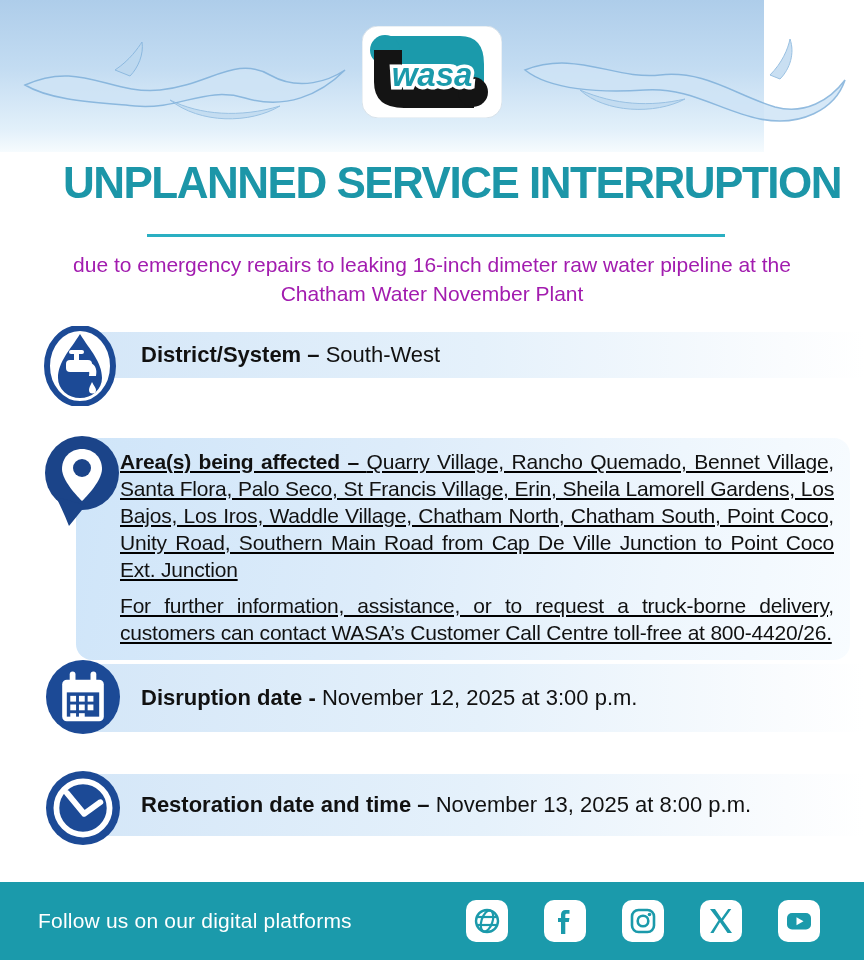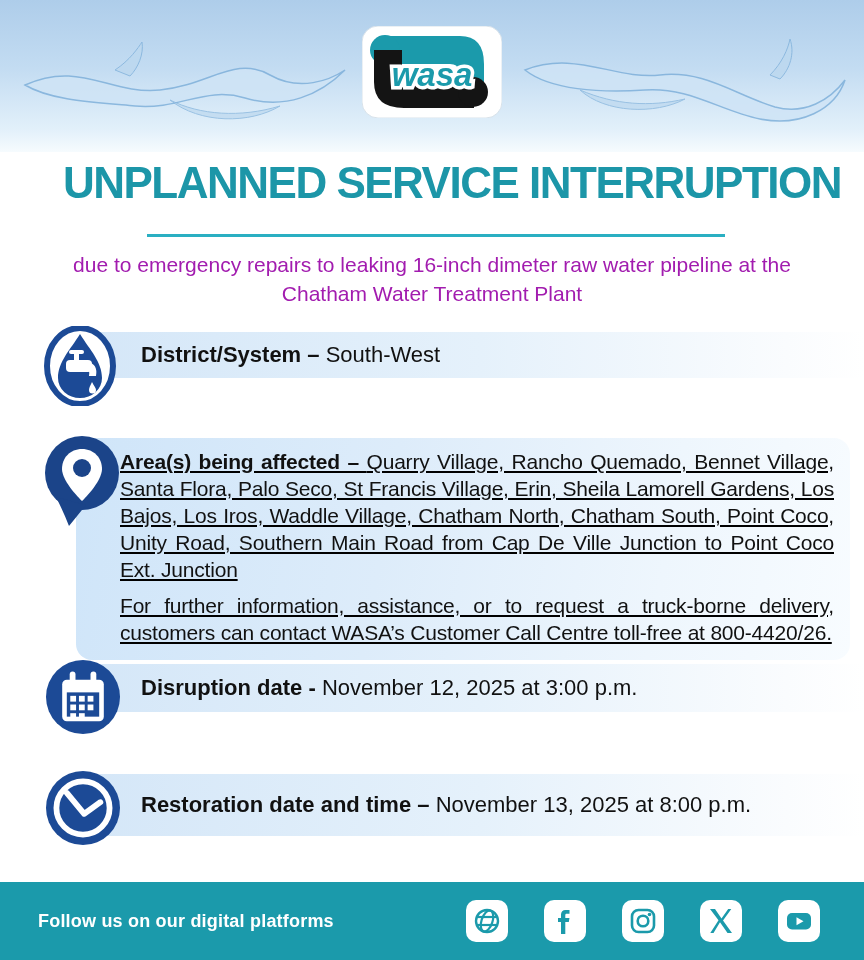--- a/index.html
+++ b/index.html
@@ -7,7 +7,7 @@
   .page{position:relative;width:864px;height:960px;margin:0 auto;background:#ffffff;overflow:hidden;}
 
   
-  .header{position:absolute;left:0;top:0;width:864px;height:152px;
+  .header{position:absolute;left:0;top:0;width:764px;height:152px;
     background:linear-gradient(to bottom,#aecdea 0%,#c3dcf2 45%,#e2f0fa 85%,#f6fbfe 100%);}
   .splash{position:absolute;top:0;}
   .logo-wrap{position:absolute;left:362px;top:26px;width:140px;height:92px;}

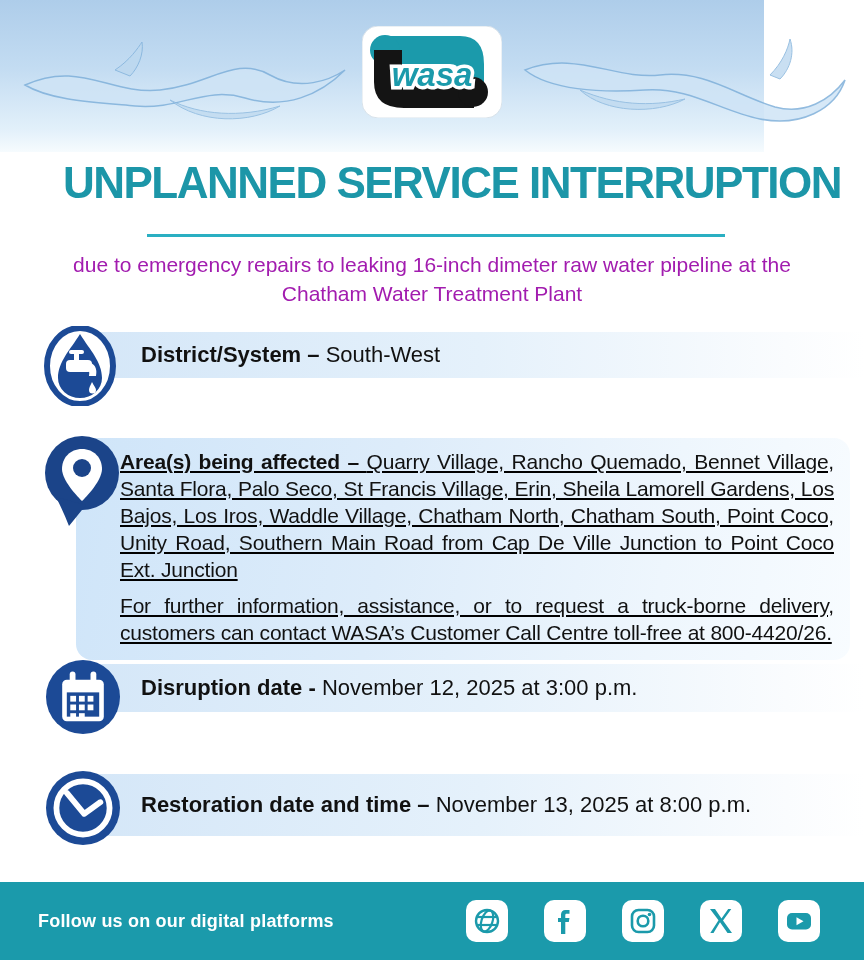--- a/index.html
+++ b/index.html
@@ -91,7 +91,7 @@
   <div class="divider"></div>
   <div class="subtitle">
     <div>due to emergency repairs to leaking 16-inch dimeter raw water pipeline at the</div>
-    <div>Chatham Water Treatment Plant</div>
+    <div>Chatham Water November Plant</div>
   </div>
 
   <div class="icon-circle district-icon">

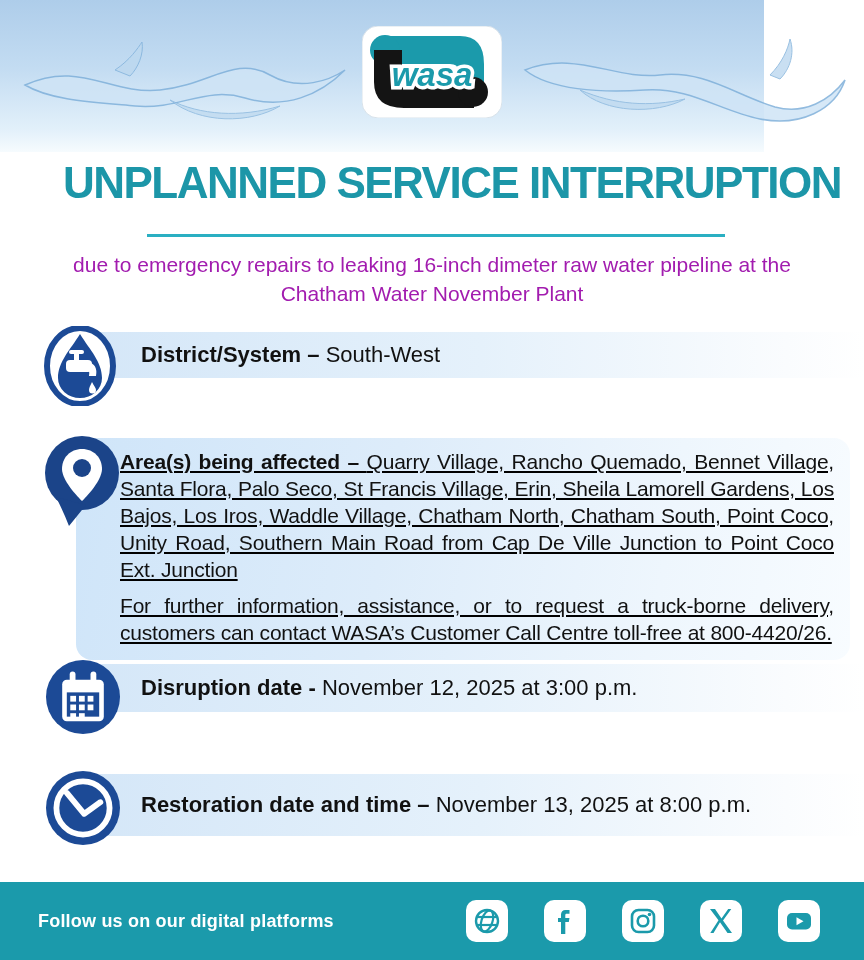--- a/index.html
+++ b/index.html
@@ -39,7 +39,7 @@
   .pin-icon{position:absolute;left:-34px;top:-5px;width:80px;height:96px;}
 
   .calendar-icon{left:46px;top:660px;width:74px;height:74px;}
-  .row2-bg{top:664px;height:48px;}
+  .row2-bg{top:664px;height:68px;}
 
   .clock-icon{left:46px;top:771px;width:74px;height:74px;}
   .row3-bg{top:774px;height:62px;}

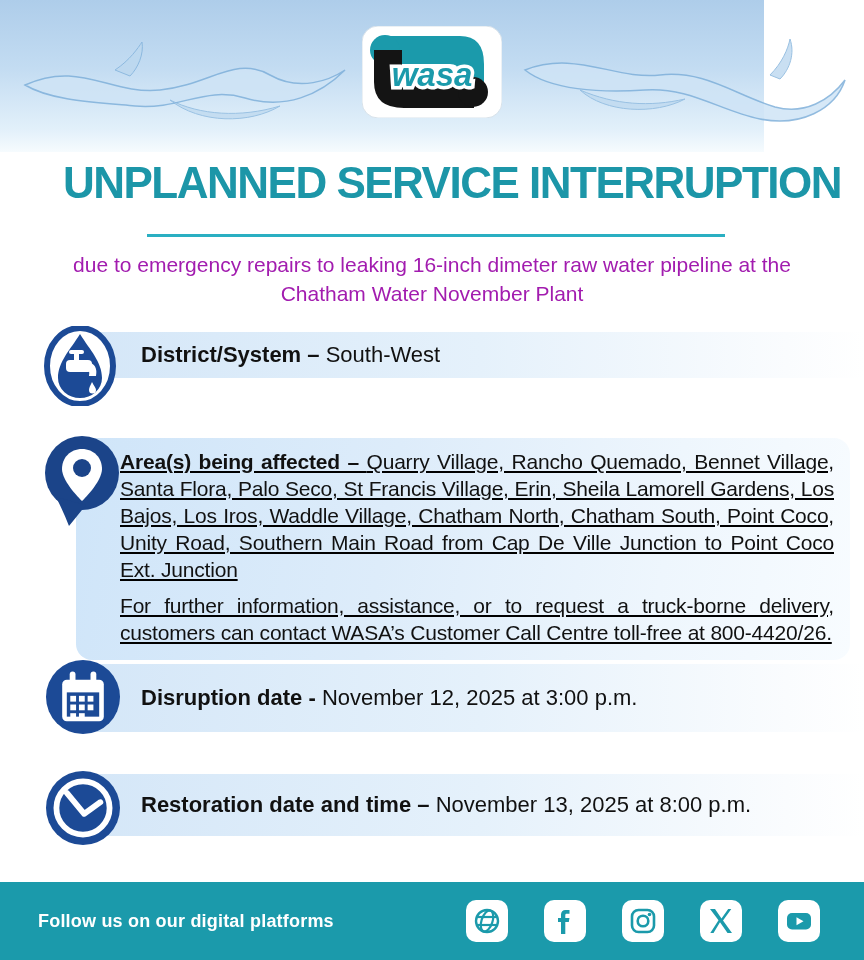--- a/index.html
+++ b/index.html
@@ -46,7 +46,7 @@
 
   
   .footer{position:absolute;left:0;top:882px;width:864px;height:78px;display:flex;align-items:center;}
-  .footer-text{margin-left:38px;color:#ffffff;font-size:18px;font-weight:bold;letter-spacing:0.2px;}
+  .footer-text{margin-left:38px;color:#ffffff;font-size:21px;font-weight:normal;letter-spacing:0.2px;}
   .social-row{position:absolute;left:466px;top:18px;display:flex;gap:36px;}
   .social{width:42px;height:42px;background:#ffffff;border-radius:10px;
     display:flex;align-items:center;justify-content:center;cursor:pointer;}

